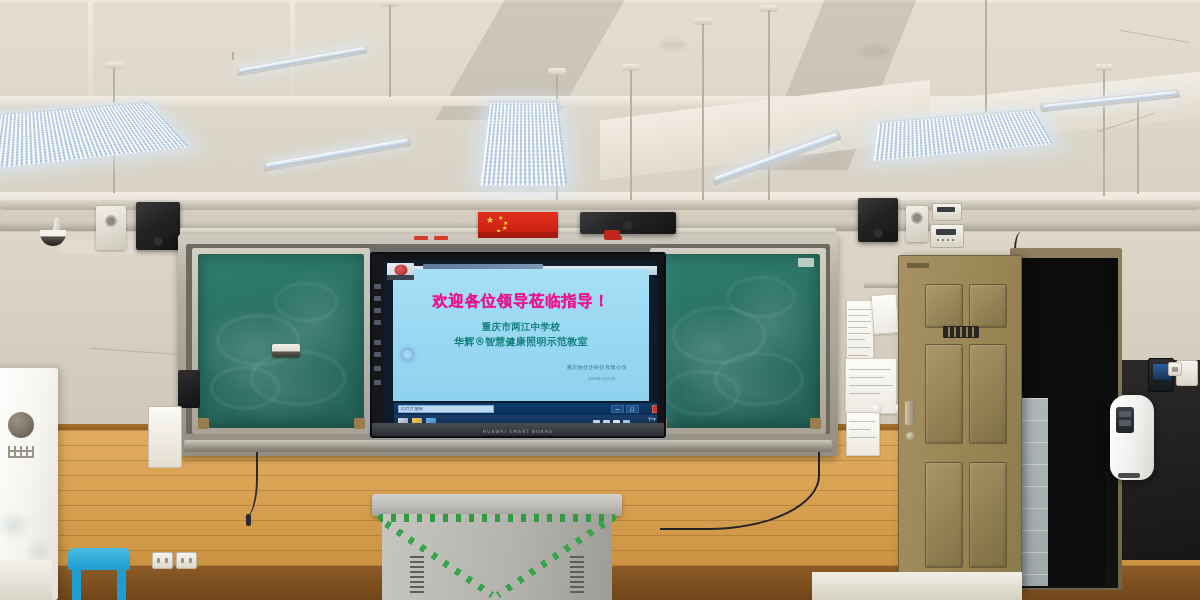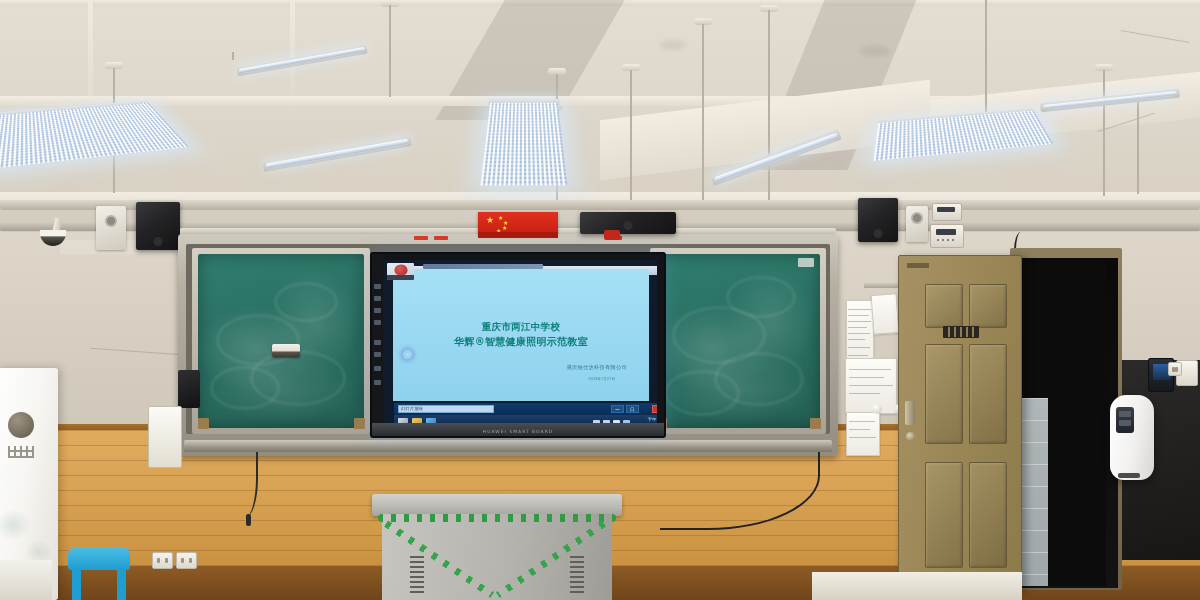--- a/index.html
+++ b/index.html
@@ -450,6 +450,7 @@
       <div id="ppt-tabbar"></div>
 
       <div id="slide">
+        <div id="slide-title">欢迎各位领导莅临指导！</div>
         <div id="slide-sub1" class="slide-sub">重庆市两江中学校</div>
         <div id="slide-sub2" class="slide-sub">华辉®智慧健康照明示范教室</div>
         <div id="slide-corp">重庆德仕达科技有限公司</div>

